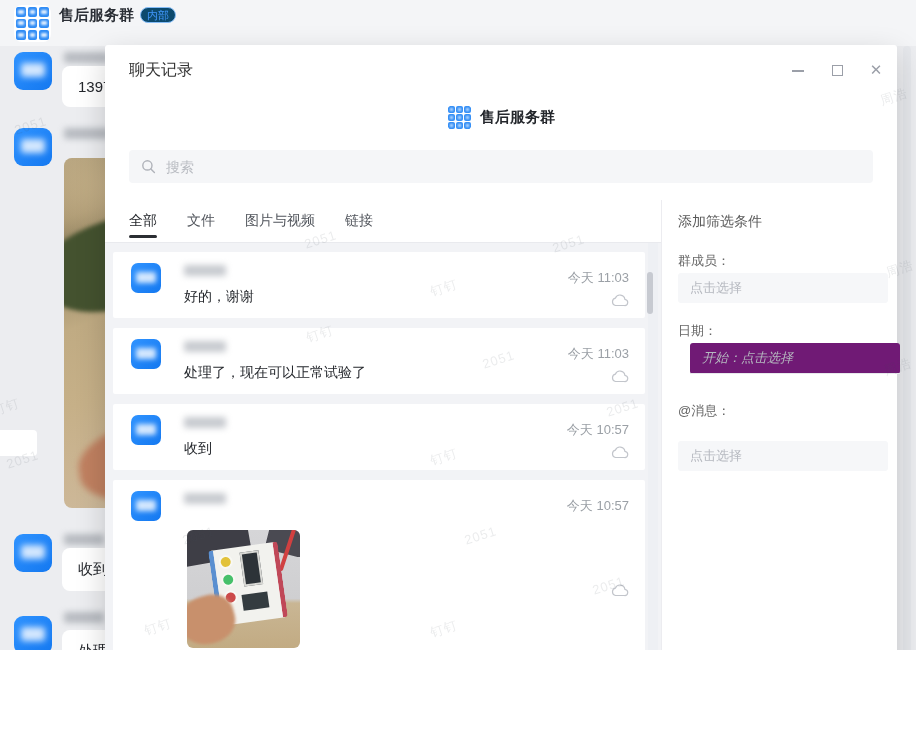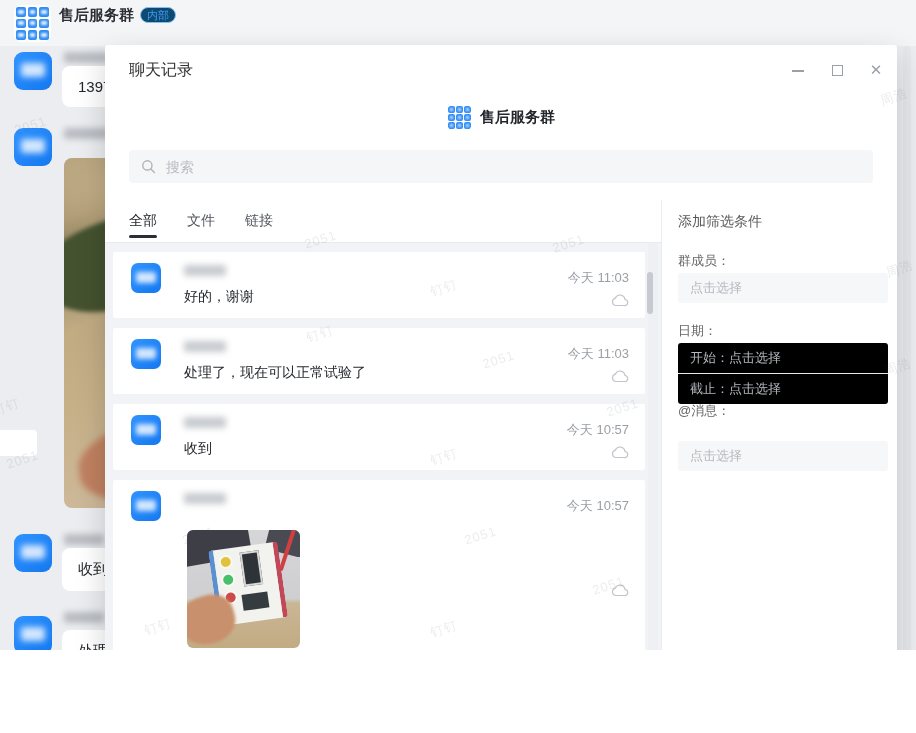--- a/index.html
+++ b/index.html
@@ -192,6 +192,9 @@
           <span>文件</span>
         </span>
       <span class="tab">
+          <span>图片与视频</span>
+        </span>
+      <span class="tab">
           <span>链接</span>
         </span>
     </div>

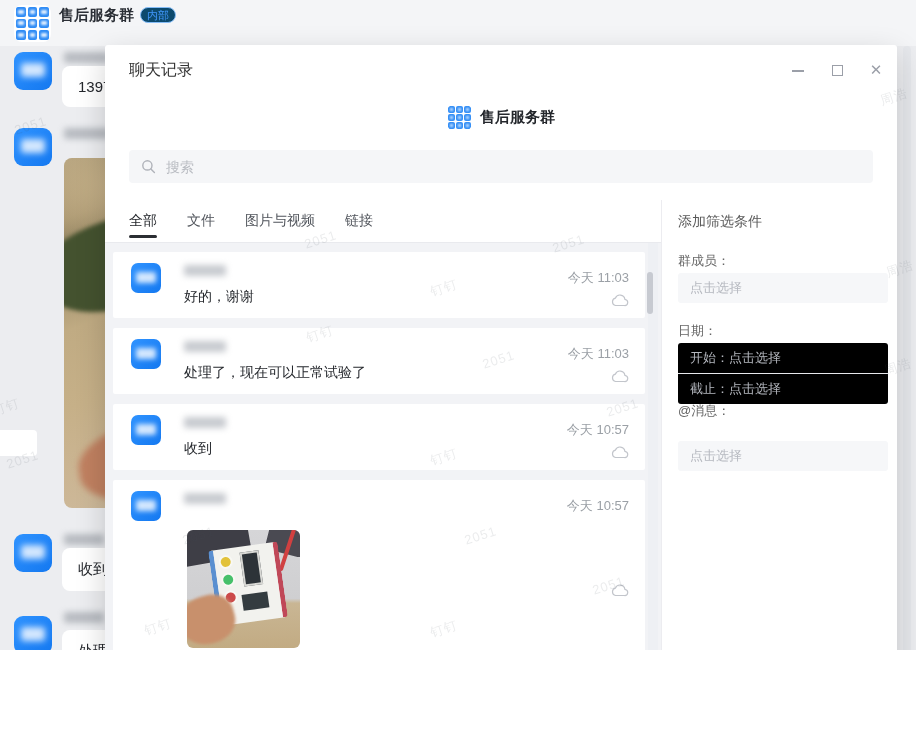--- a/index.html
+++ b/index.html
@@ -87,7 +87,7 @@
   .fp-label{position:absolute;left:16px;font-size:13px;color:#666;}
   .fp-field{position:absolute;left:16px;width:210px;background:#f6f7f9;border-radius:3px;font-size:13px;color:#b5b8bf;display:flex;align-items:center;padding-left:12px;box-sizing:border-box;cursor:pointer;}
   .fp-member{top:73px;height:30px;}
-  .fp-dates{position:absolute;left:16px;top:143px;width:210px;background:#000000;border-radius:3px;}
+  .fp-dates{position:absolute;left:28px;top:143px;width:210px;background:#701a75;border-radius:3px;font-style:italic;}
   .fp-date-row{height:30px;display:flex;align-items:center;padding-left:12px;font-size:13px;color:#b5b8bf;cursor:pointer;}
   .fp-sep{height:1px;background:#e7e8ec;}
   .fp-at{top:241px;height:30px;}

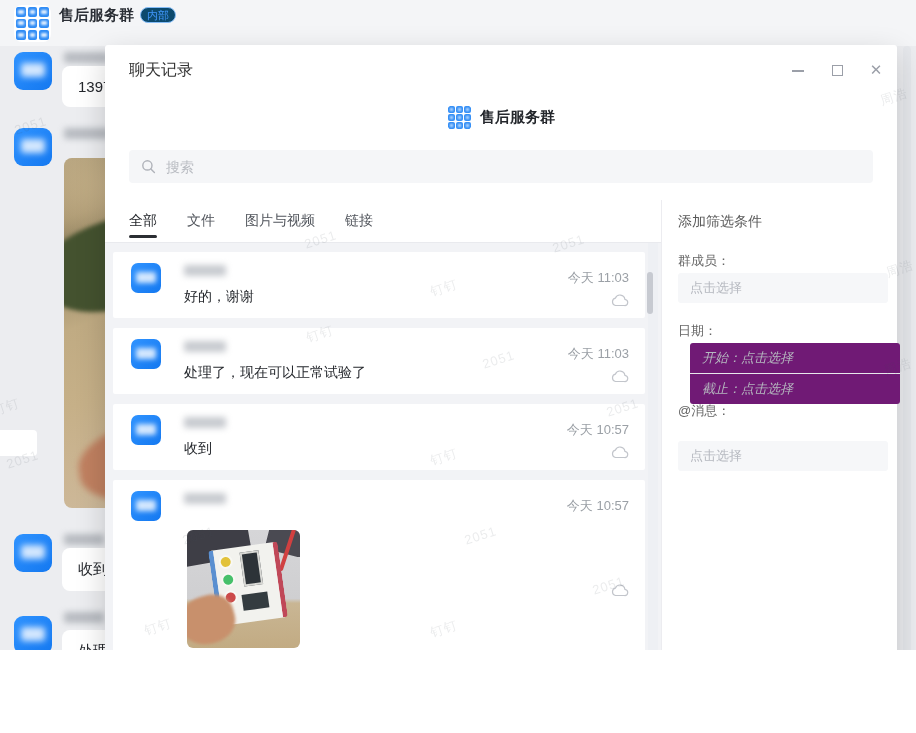--- a/index.html
+++ b/index.html
@@ -268,7 +268,6 @@
       <div class="fp-dates">
         <div class="fp-date-row">开始：点击选择</div>
         <div class="fp-sep"></div>
-        <div class="fp-date-row">截止：点击选择</div>
       </div>
       <div class="fp-label" style="top:202px;text-align:right;">@消息：</div>
       <div class="fp-field fp-at">点击选择</div>

